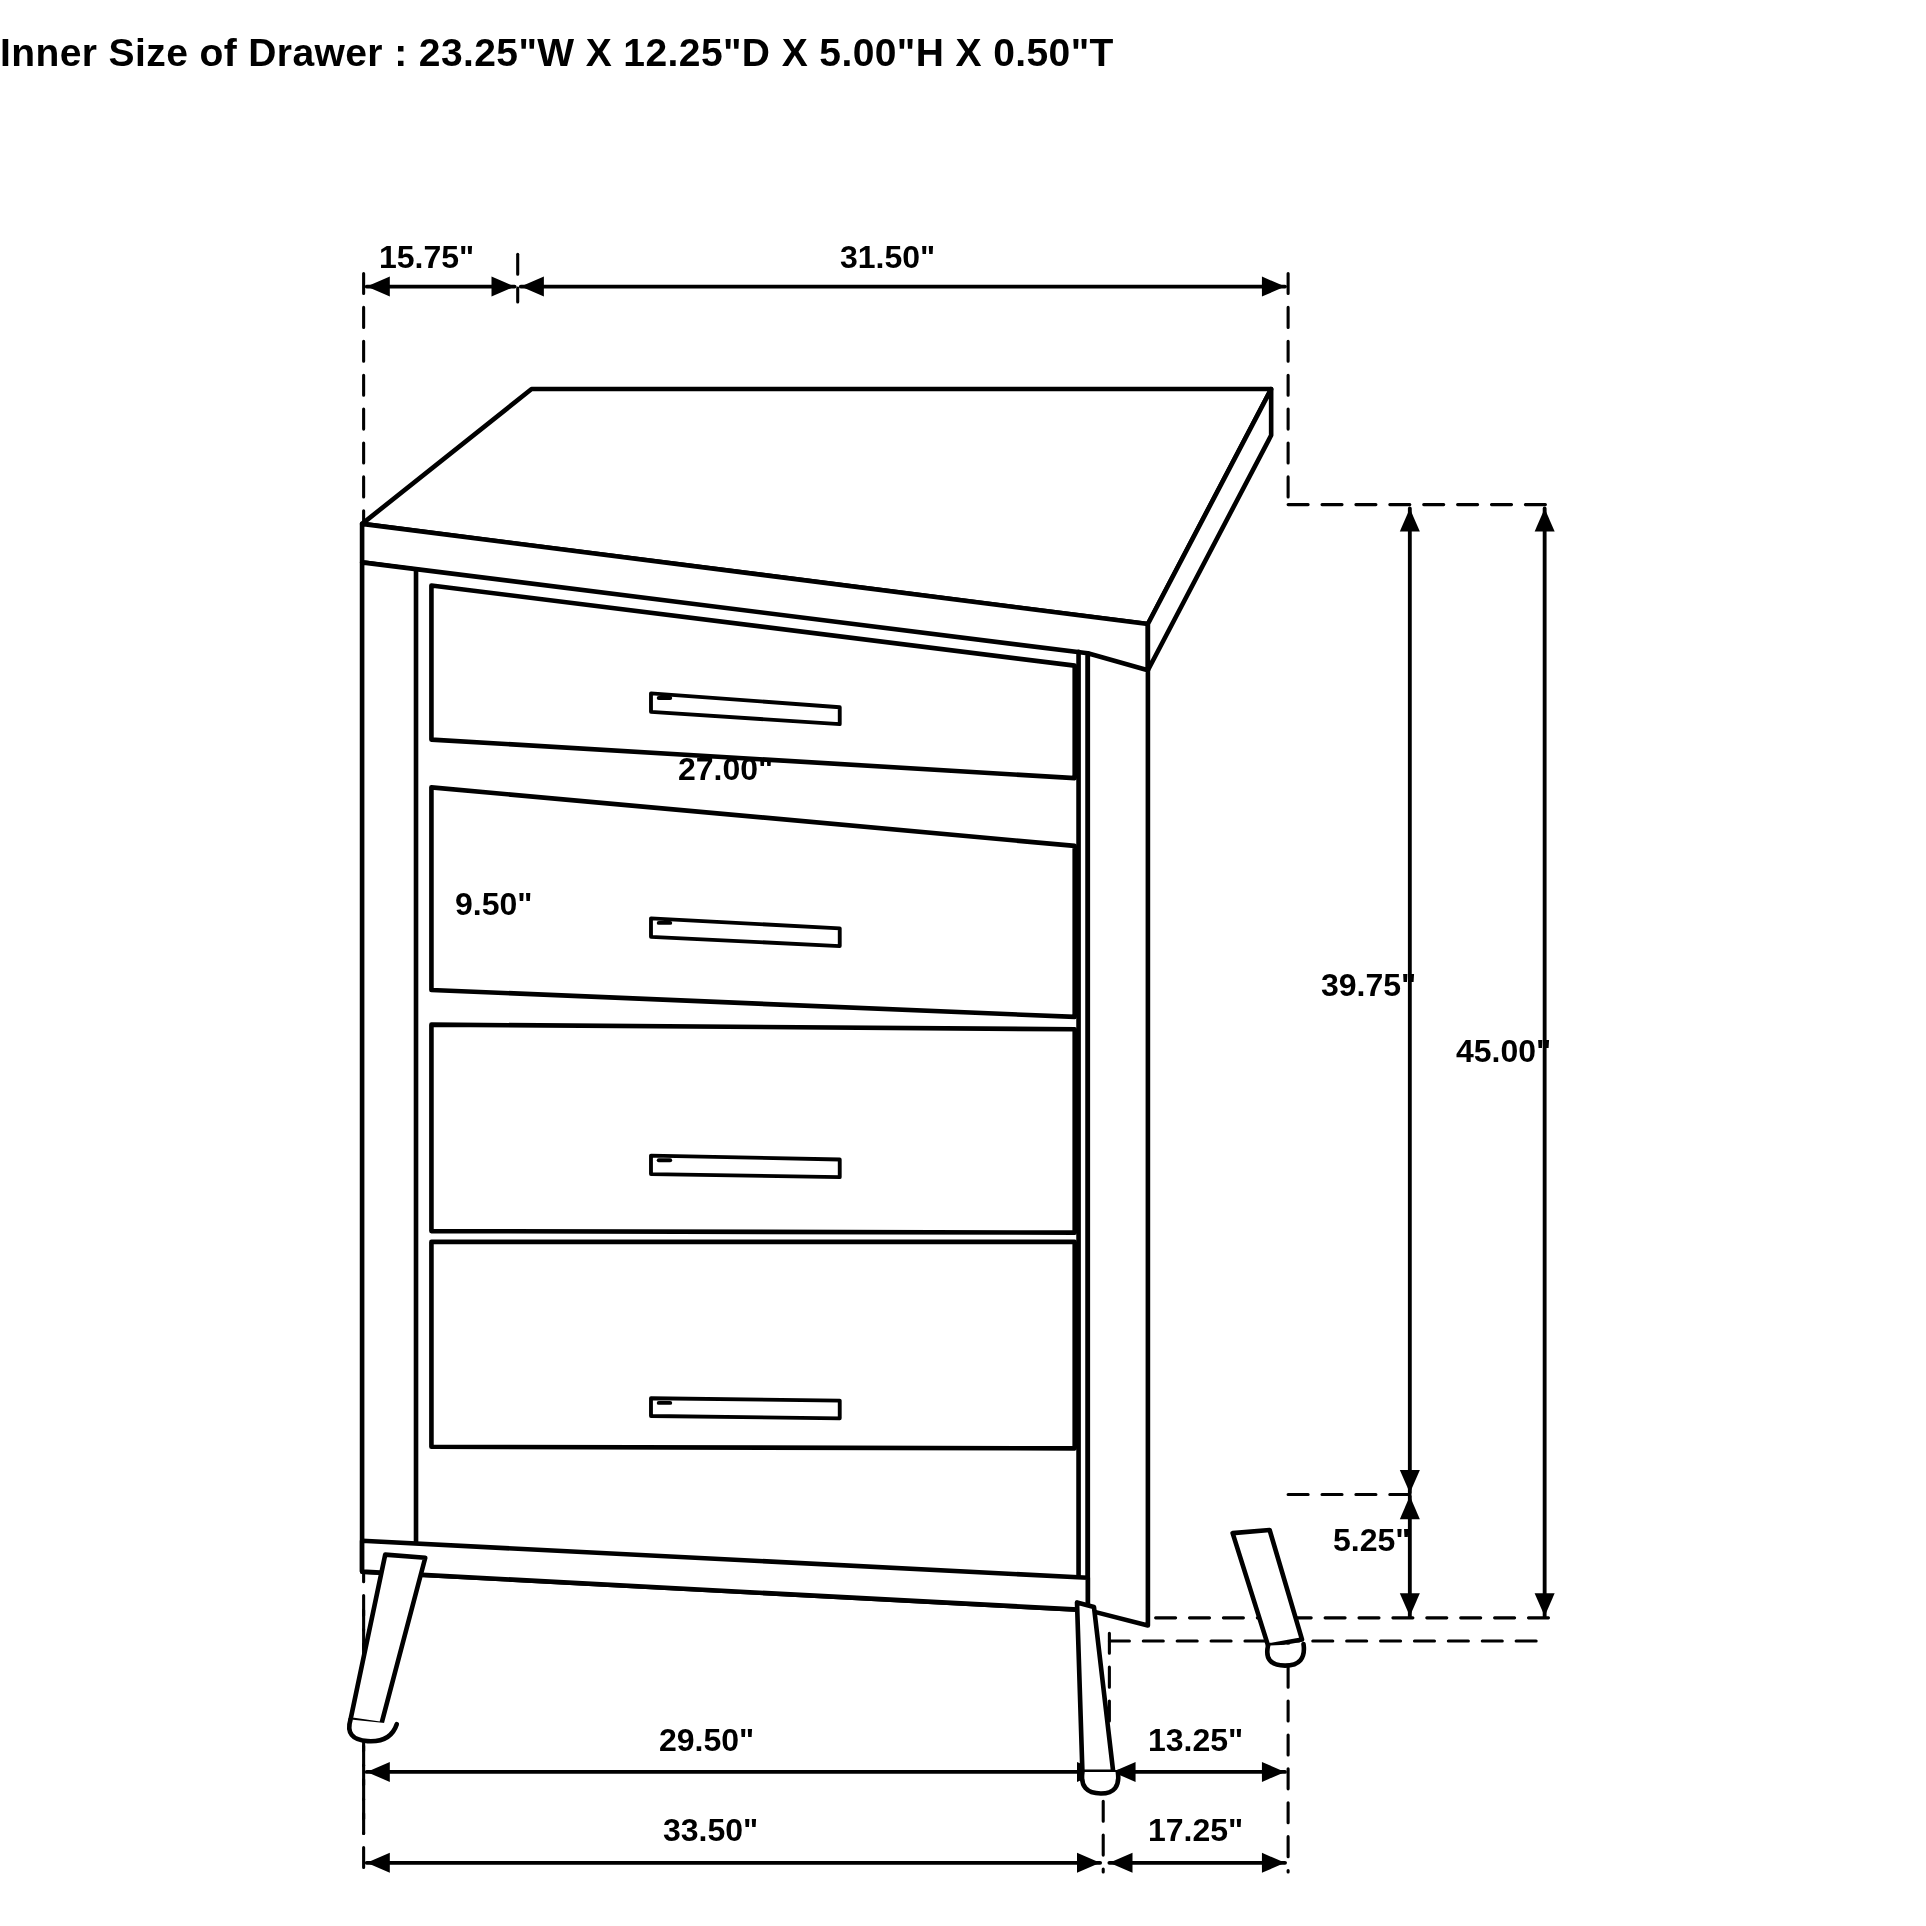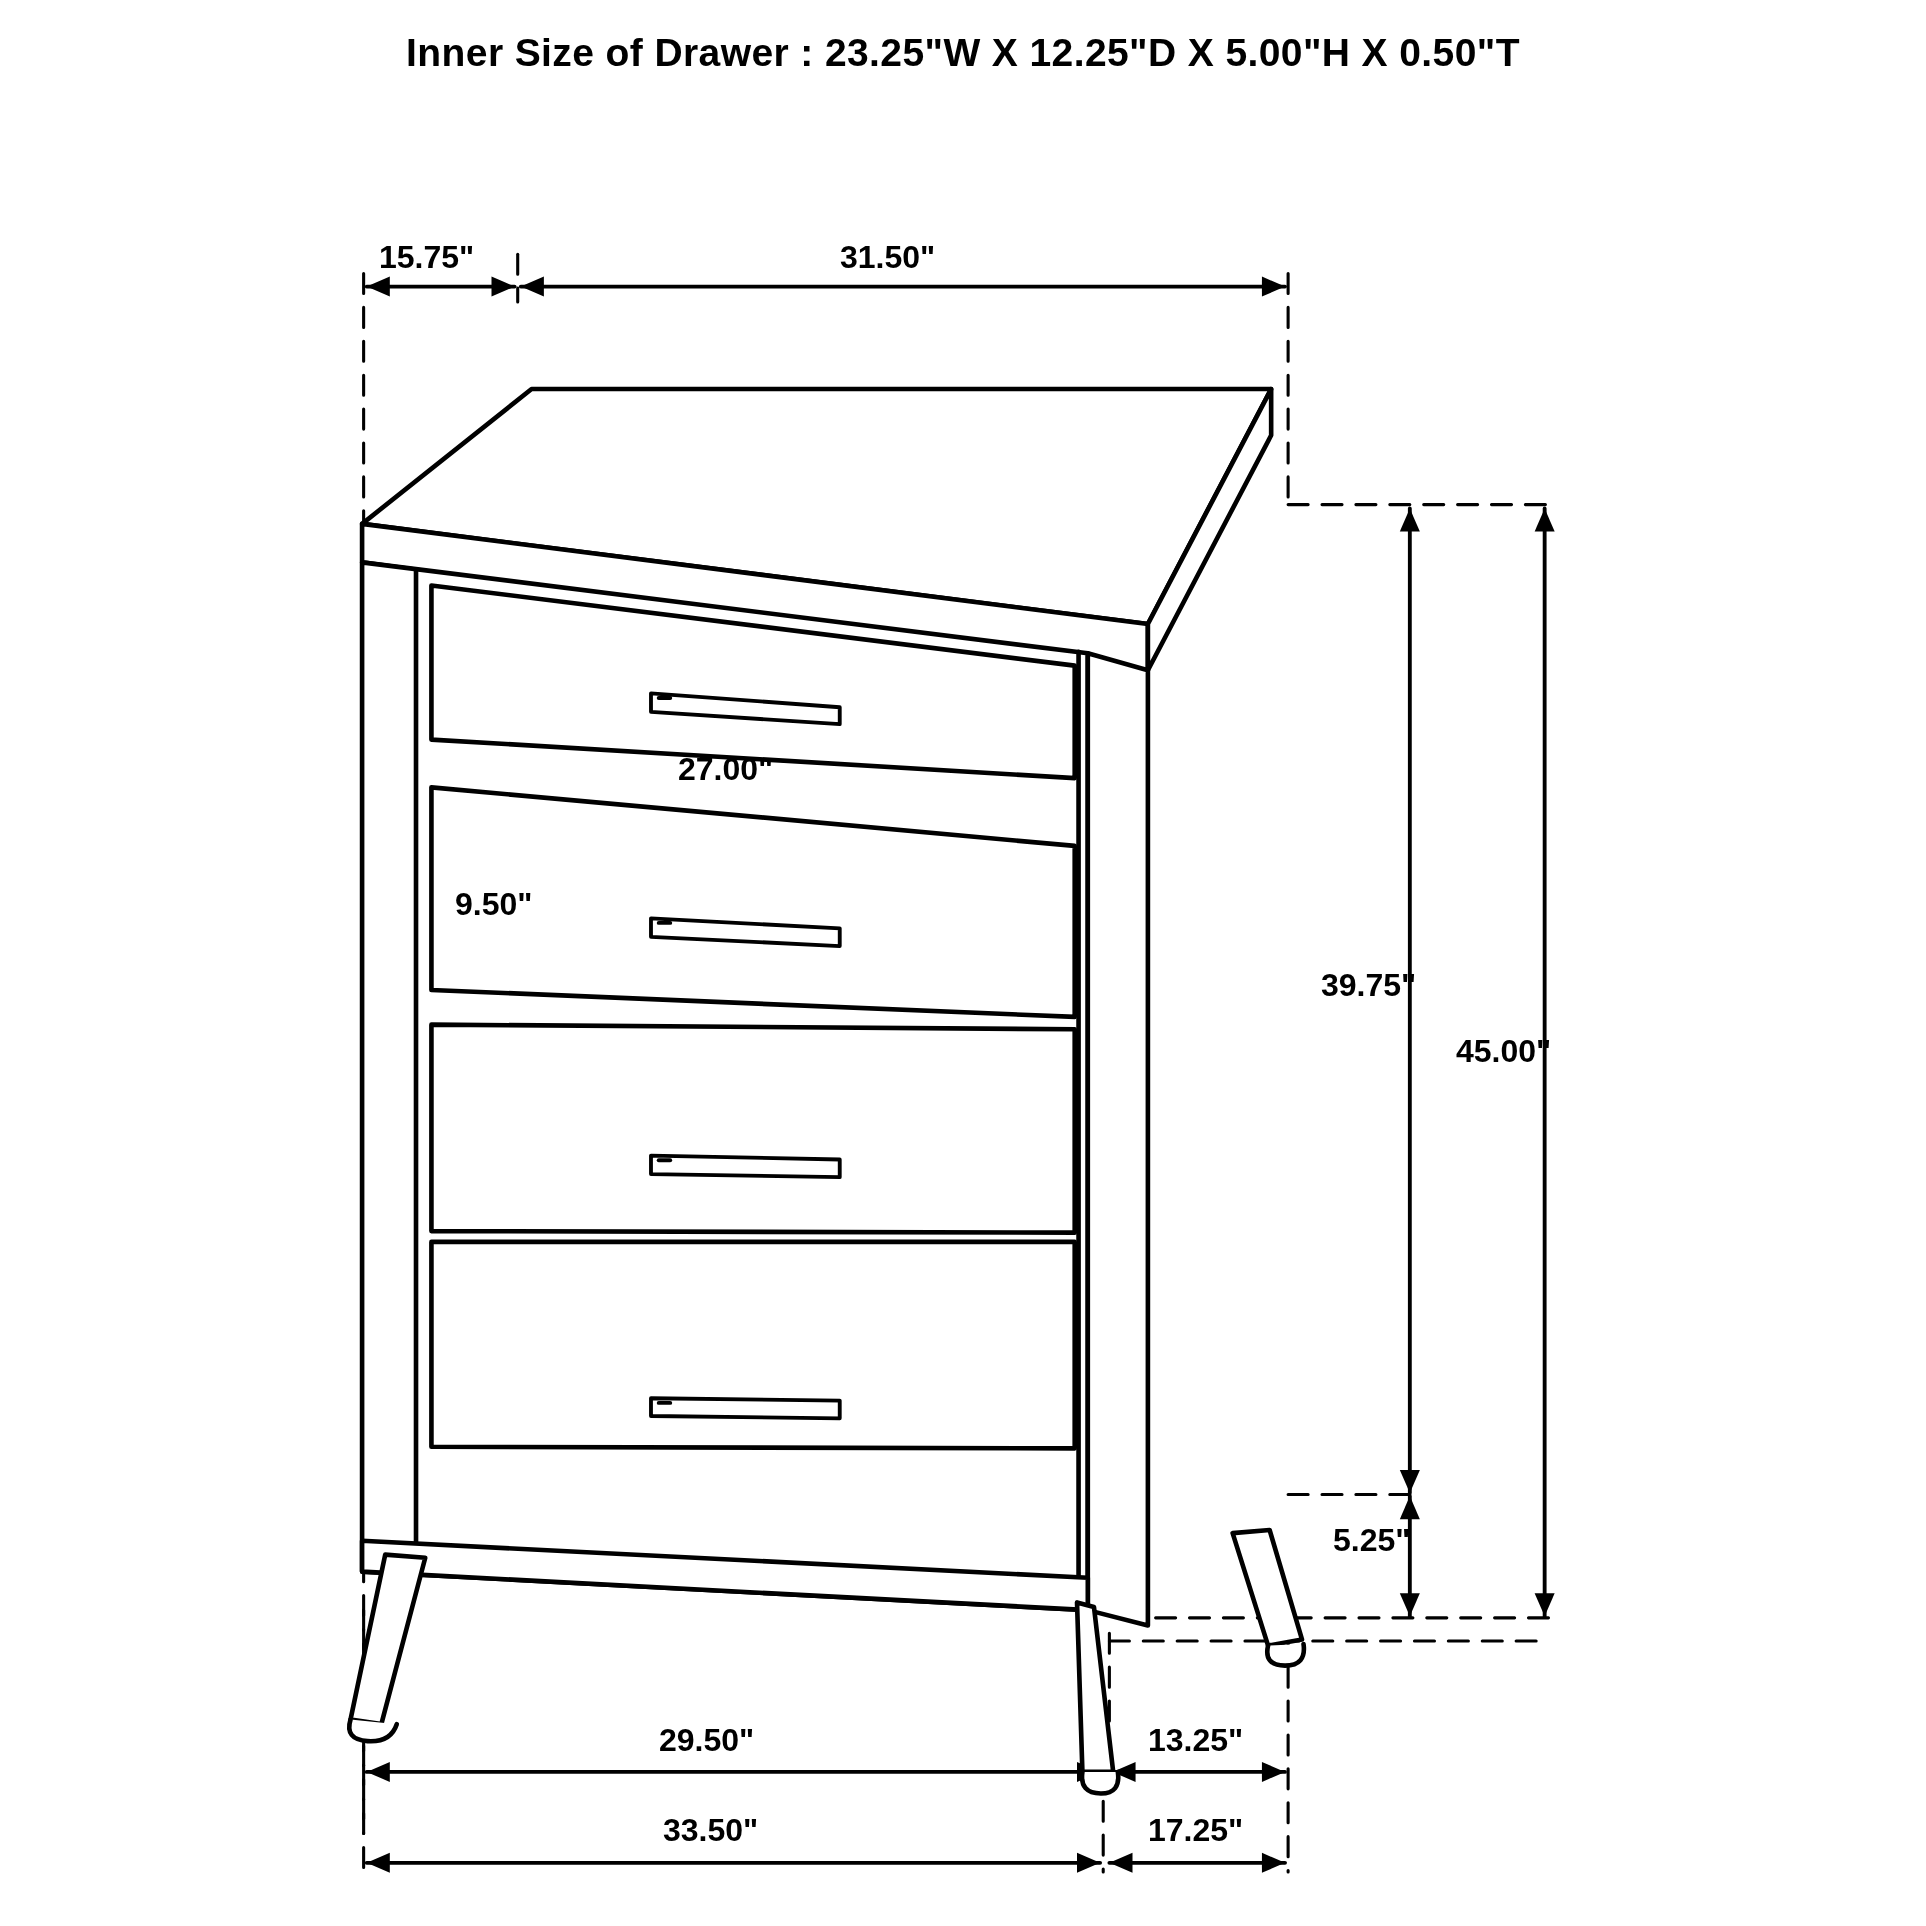--- a/index.html
+++ b/index.html
@@ -6,7 +6,7 @@
   body{width:1926px;height:1926px;font-family:"Liberation Sans",sans-serif;color:#000;}
   #stage{position:relative;width:1926px;height:1926px;overflow:hidden;}
   .title{
-    position:absolute;left:0;top:31px;width:1926px;text-align:center;
+    position:absolute;left:0;top:31px;width:1926px;text-align:left;
     font-size:39px;font-weight:bold;letter-spacing:0.4px;
   }
   .dimlabel{

